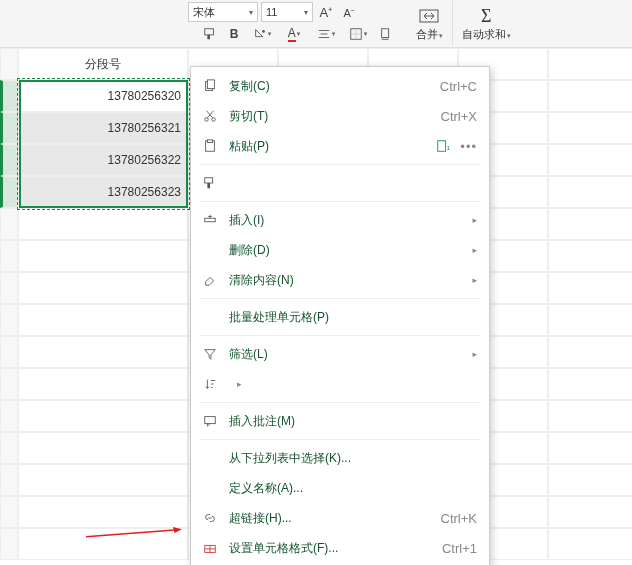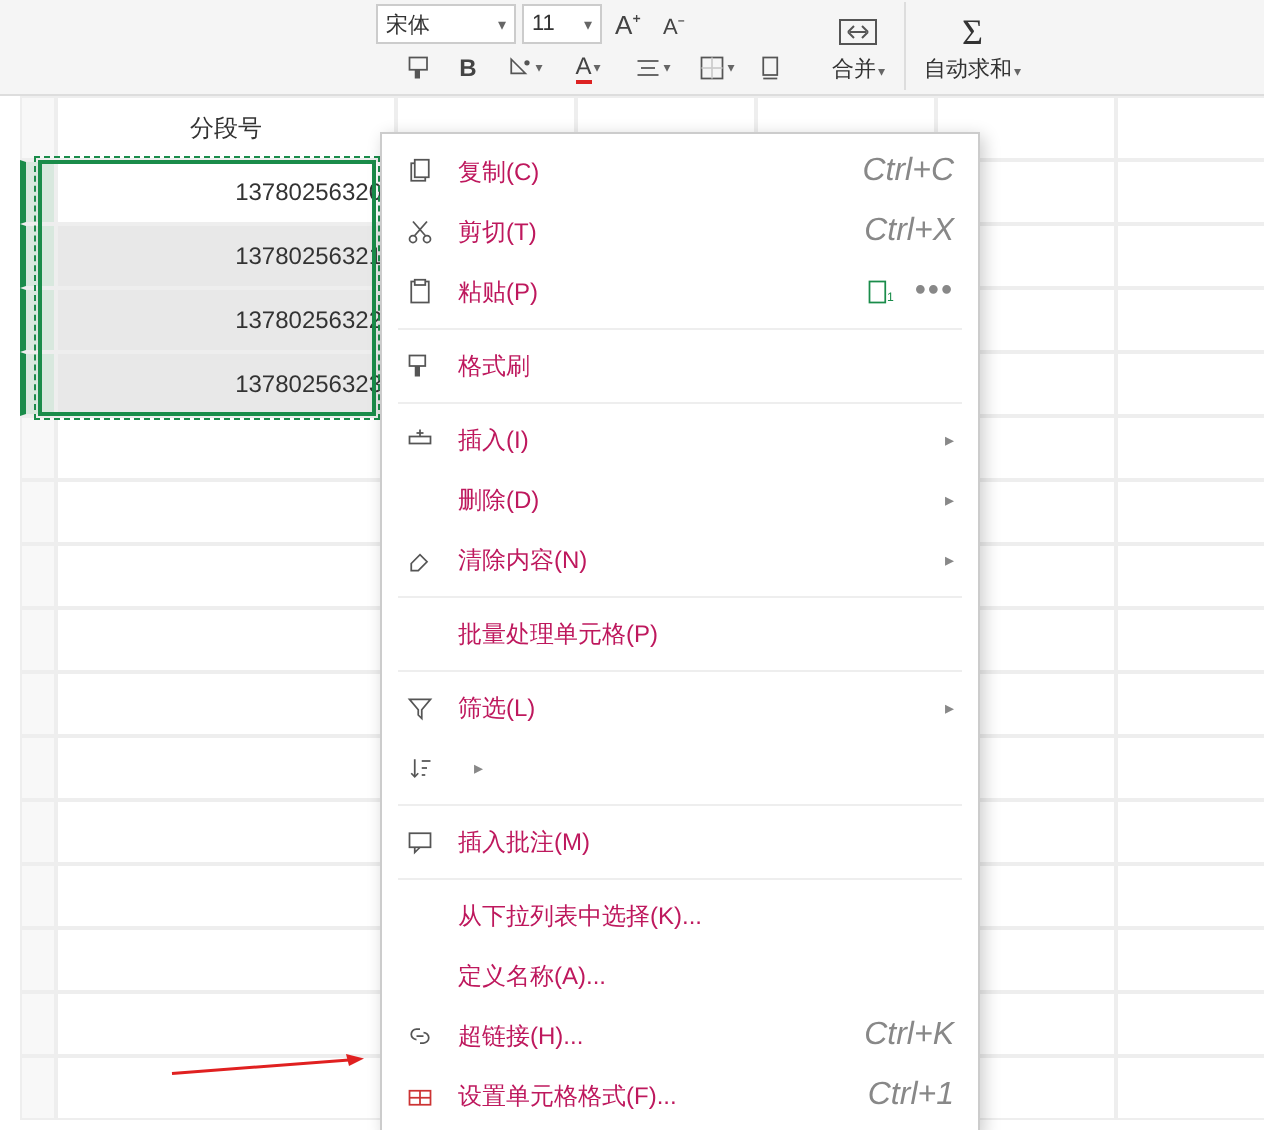--- a/index.html
+++ b/index.html
@@ -41,7 +41,7 @@
     background: #fff;
     border: 1px solid #ccc;
     height: 20px;
-    width: 40px;
+    width: 52px;
     font-size: 11px;
     display: flex;
     align-items: center;

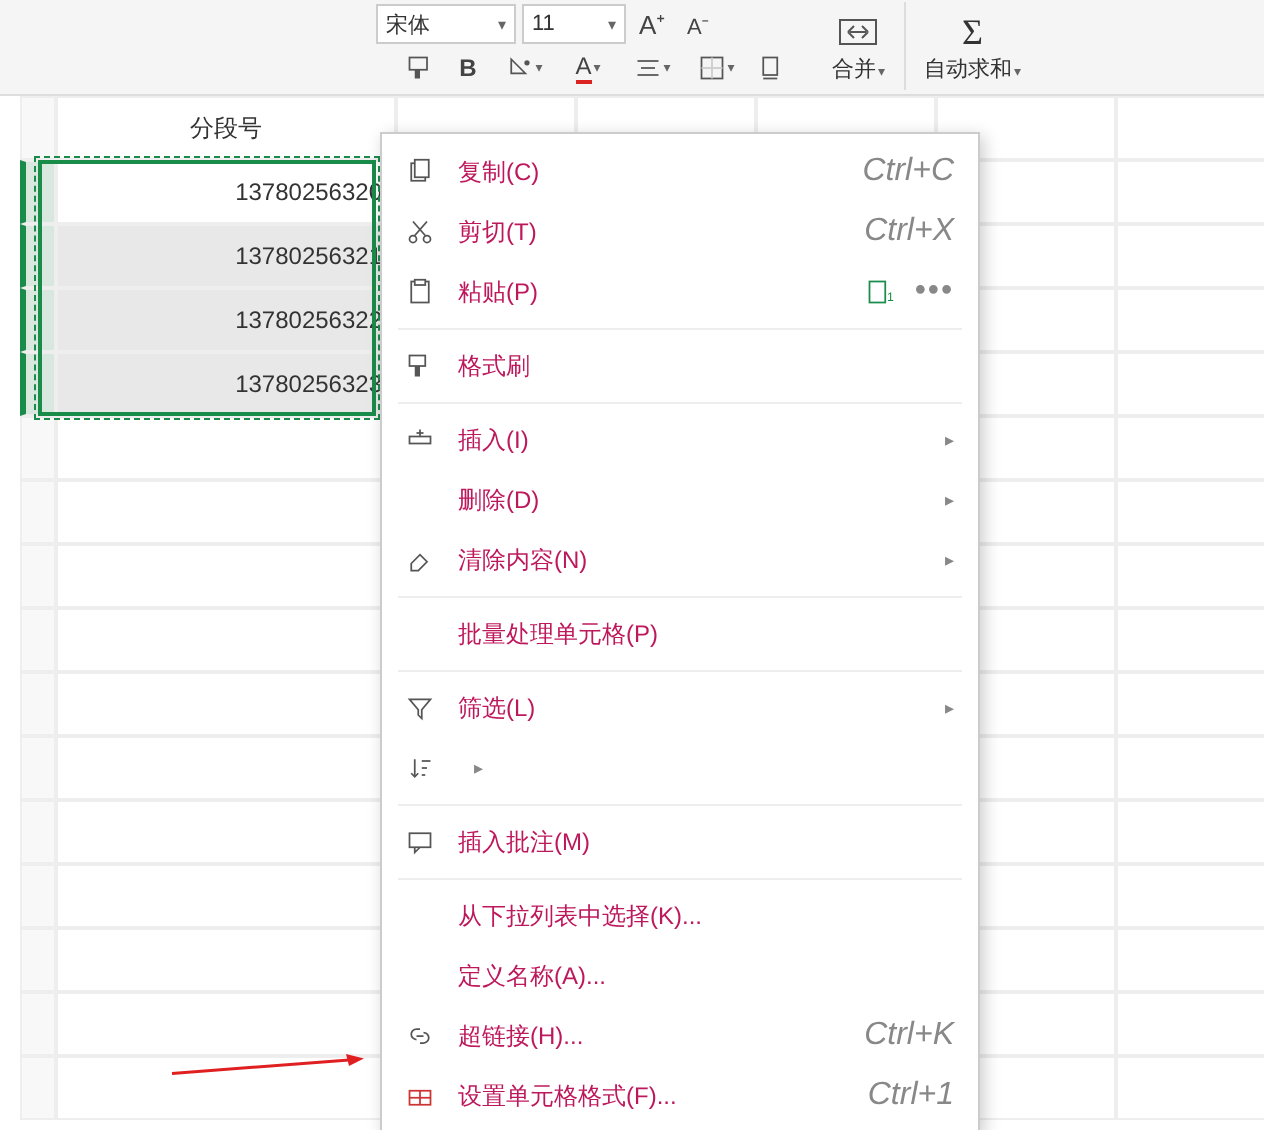--- a/index.html
+++ b/index.html
@@ -77,7 +77,6 @@
     display: grid;
     grid-template-columns: 18px 170px repeat(5, 90px);
     grid-auto-rows: 32px;
-    padding-left: 10px;
   }
   .cell {
     border: 1px solid #eee;

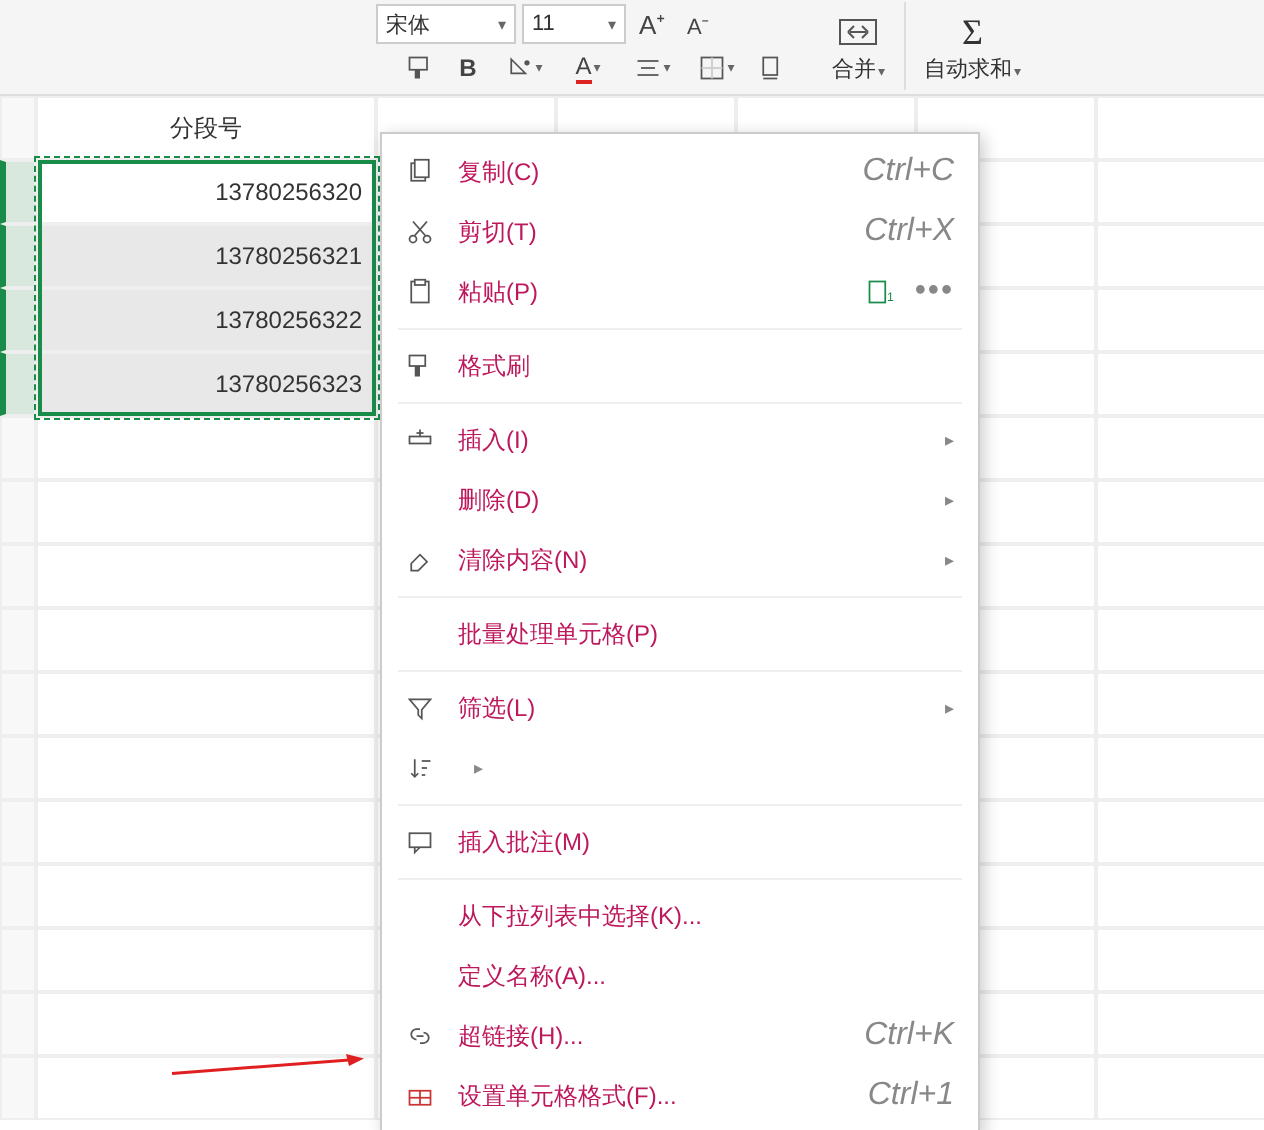--- a/index.html
+++ b/index.html
@@ -130,7 +130,7 @@
     margin-right: 10px;
     color: #555;
   }
-  .ctx-label { flex: 1; color:#be185d; }
+  .ctx-label { flex: 1; color:#14532d; }
   .ctx-shortcut { color:#888; font-size: 16px; font-style: italic; }
   .ctx-arrow { color:#888; font-size: 9px; margin-left: 8px; }
   .ctx-sep { height: 1px; background: #eee; margin: 3px 8px; }

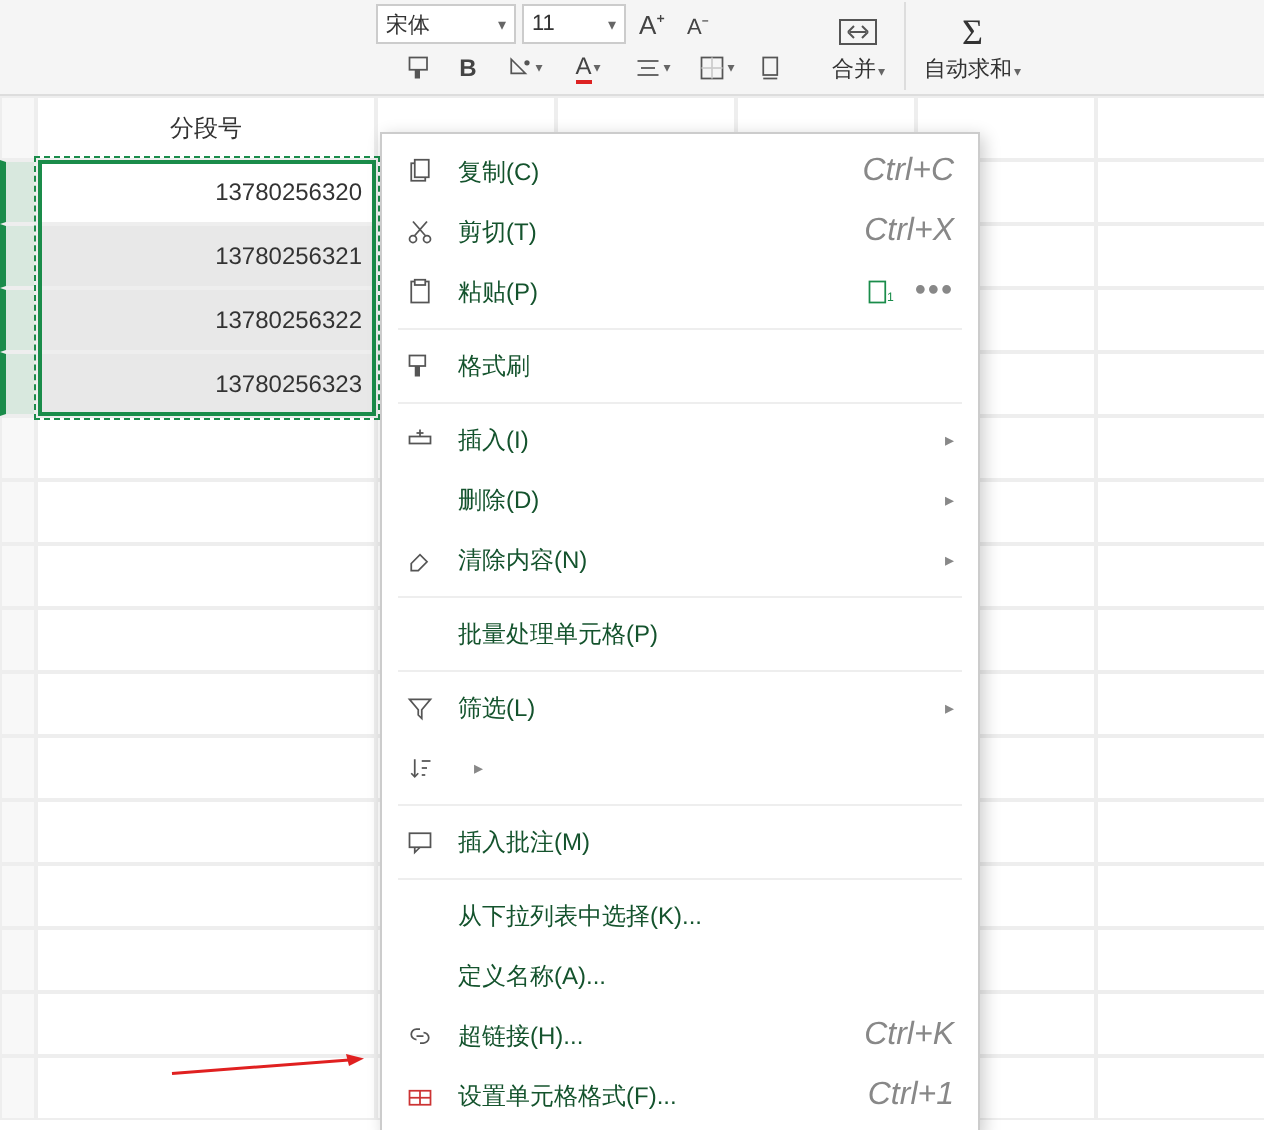--- a/index.html
+++ b/index.html
@@ -131,7 +131,7 @@
     color: #555;
   }
   .ctx-label { flex: 1; color:#14532d; }
-  .ctx-shortcut { color:#888; font-size: 16px; font-style: italic; }
+  .ctx-shortcut { color:#888; font-size: 13px; }
   .ctx-arrow { color:#888; font-size: 9px; margin-left: 8px; }
   .ctx-sep { height: 1px; background: #eee; margin: 3px 8px; }
   .ctx-extra {

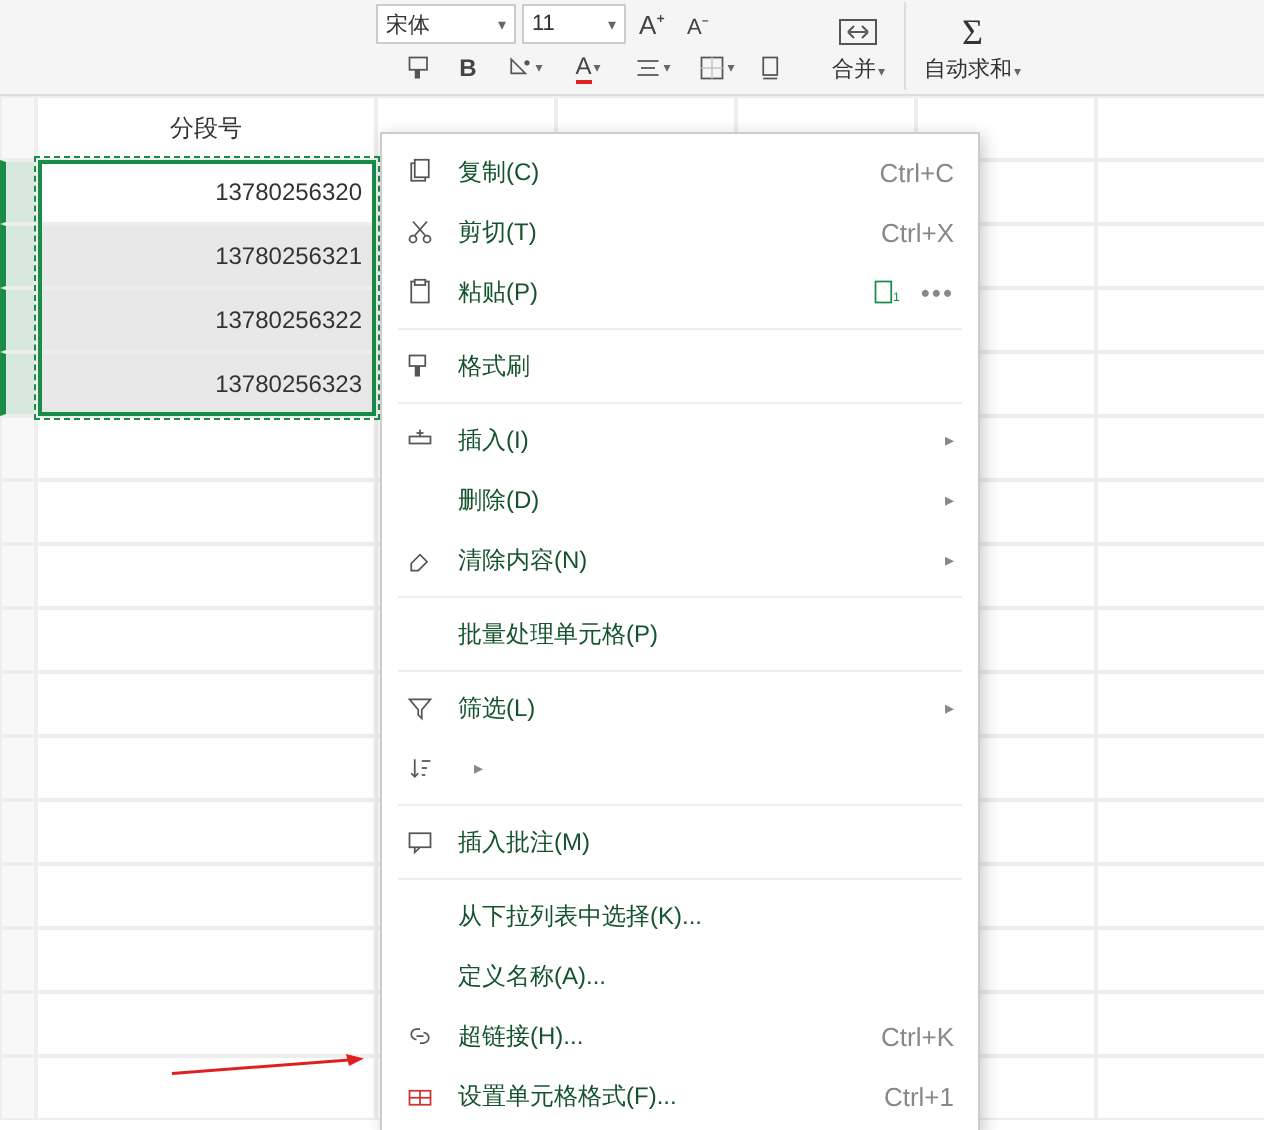--- a/index.html
+++ b/index.html
@@ -402,7 +402,6 @@
           <rect x="5" y="8" width="3" height="6" fill="#555"></rect>
         </svg>
     </span>
-    <span class="ctx-label">格式刷</span>
   </div>
 
   <div class="ctx-sep"></div>

